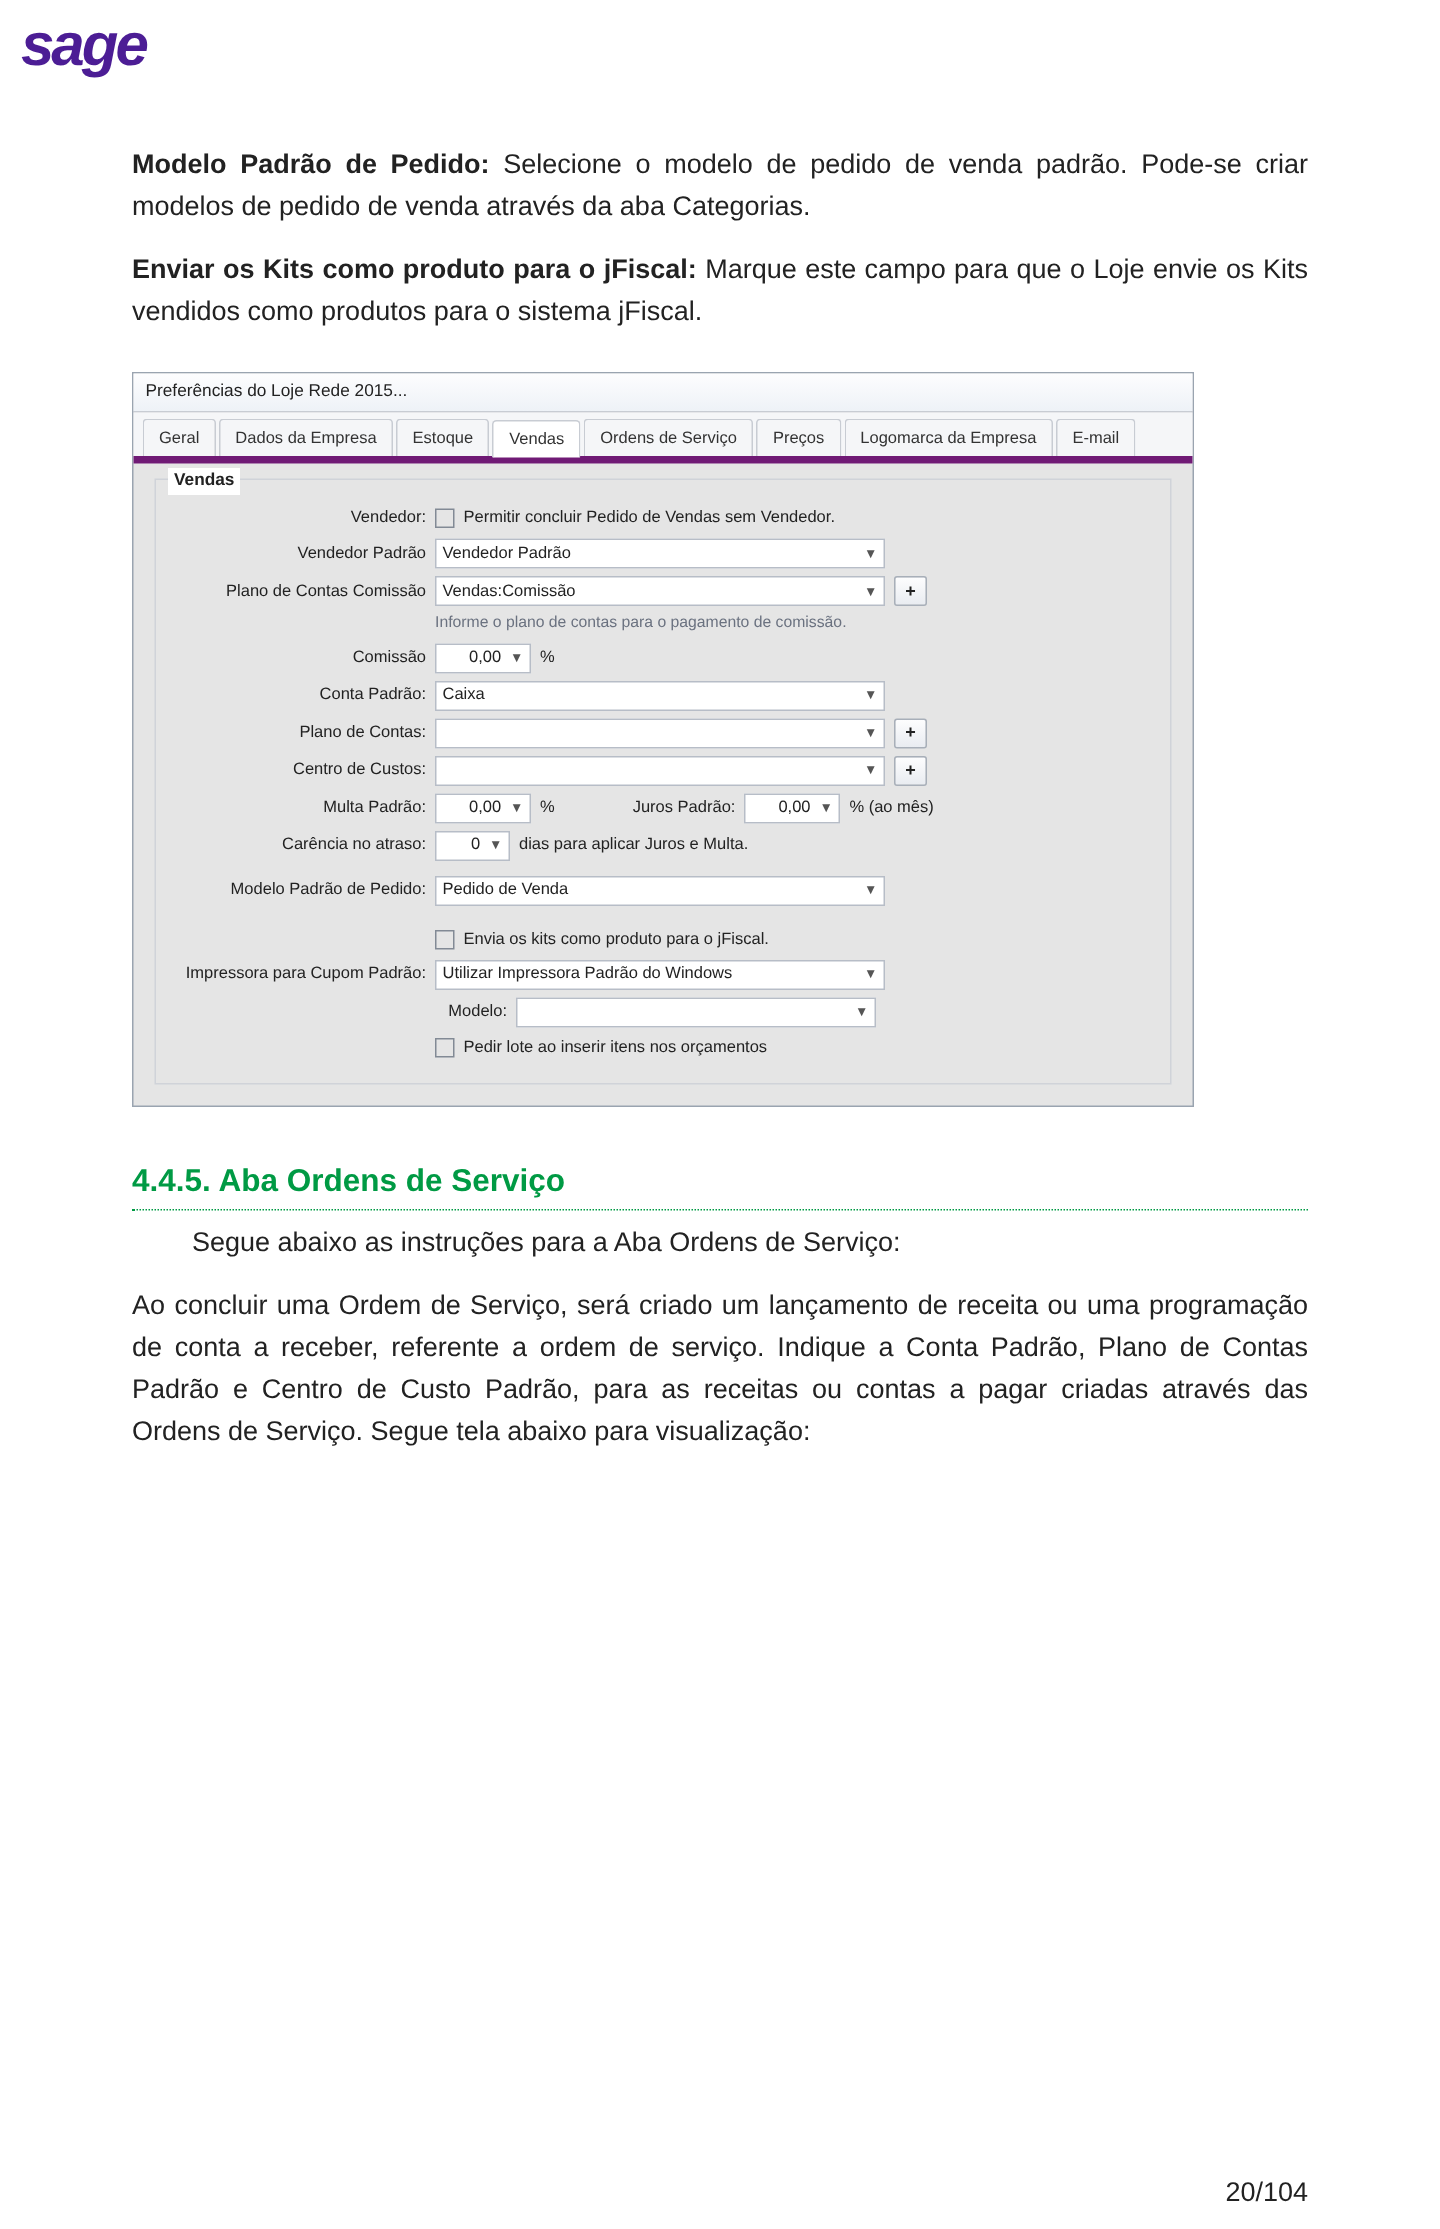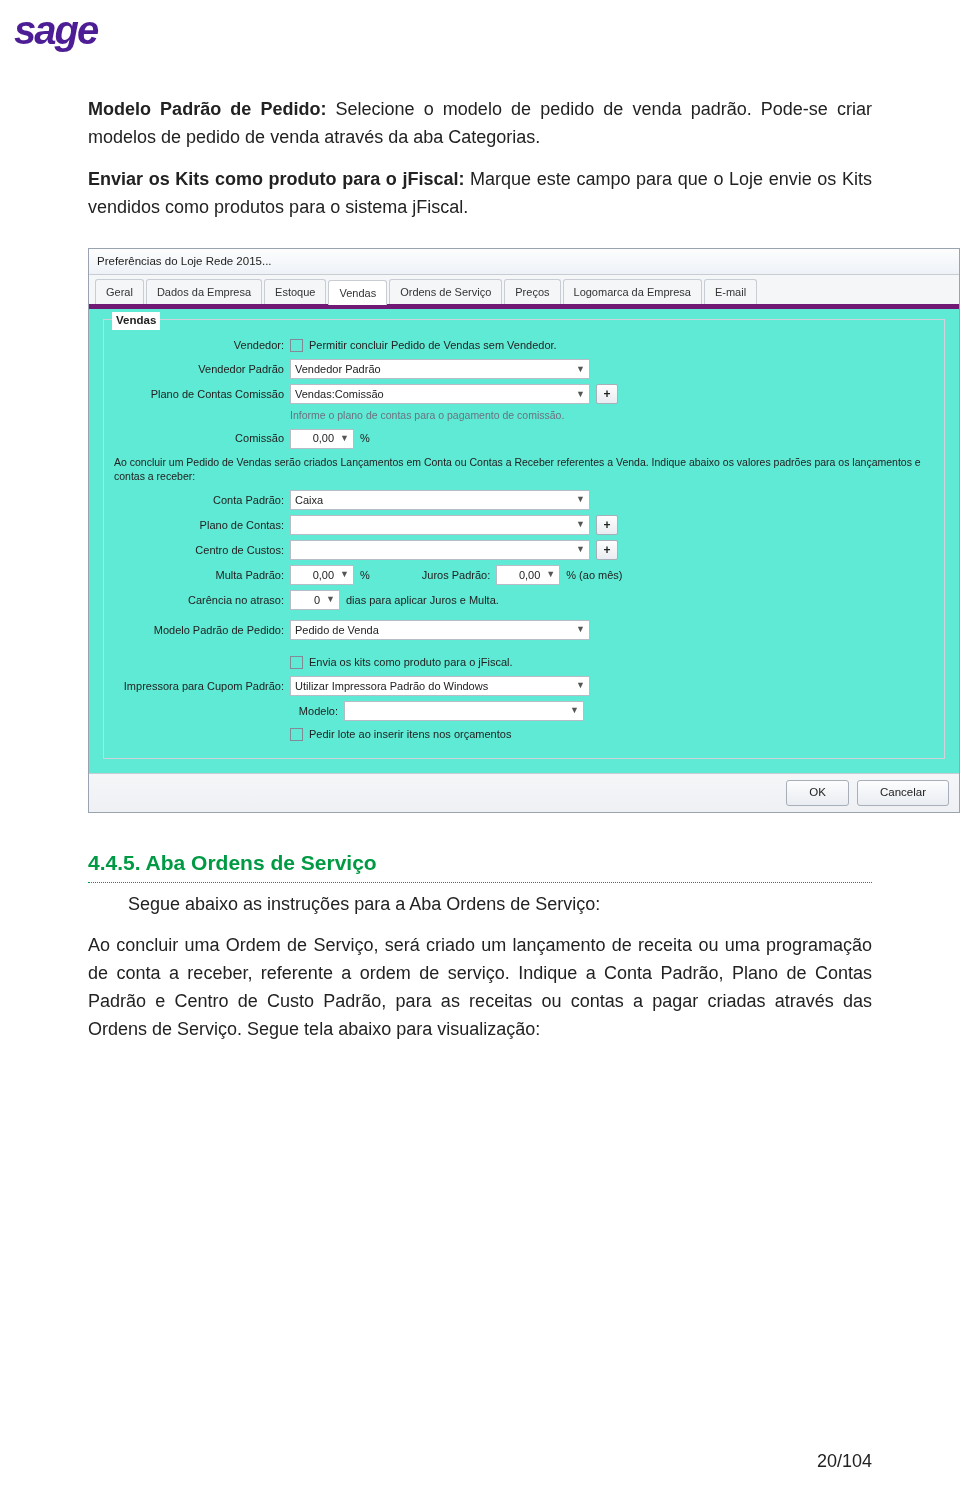--- a/index.html
+++ b/index.html
@@ -34,8 +34,8 @@
   .win {
     margin-top: 26px;
     border: 1px solid #9aa4b0;
-    width: 872px;
-    background: #5eead4;
+    width: 708px;
+    background: #e5e5e5;
     font-size: 11.5px;
     color: #222;
   }

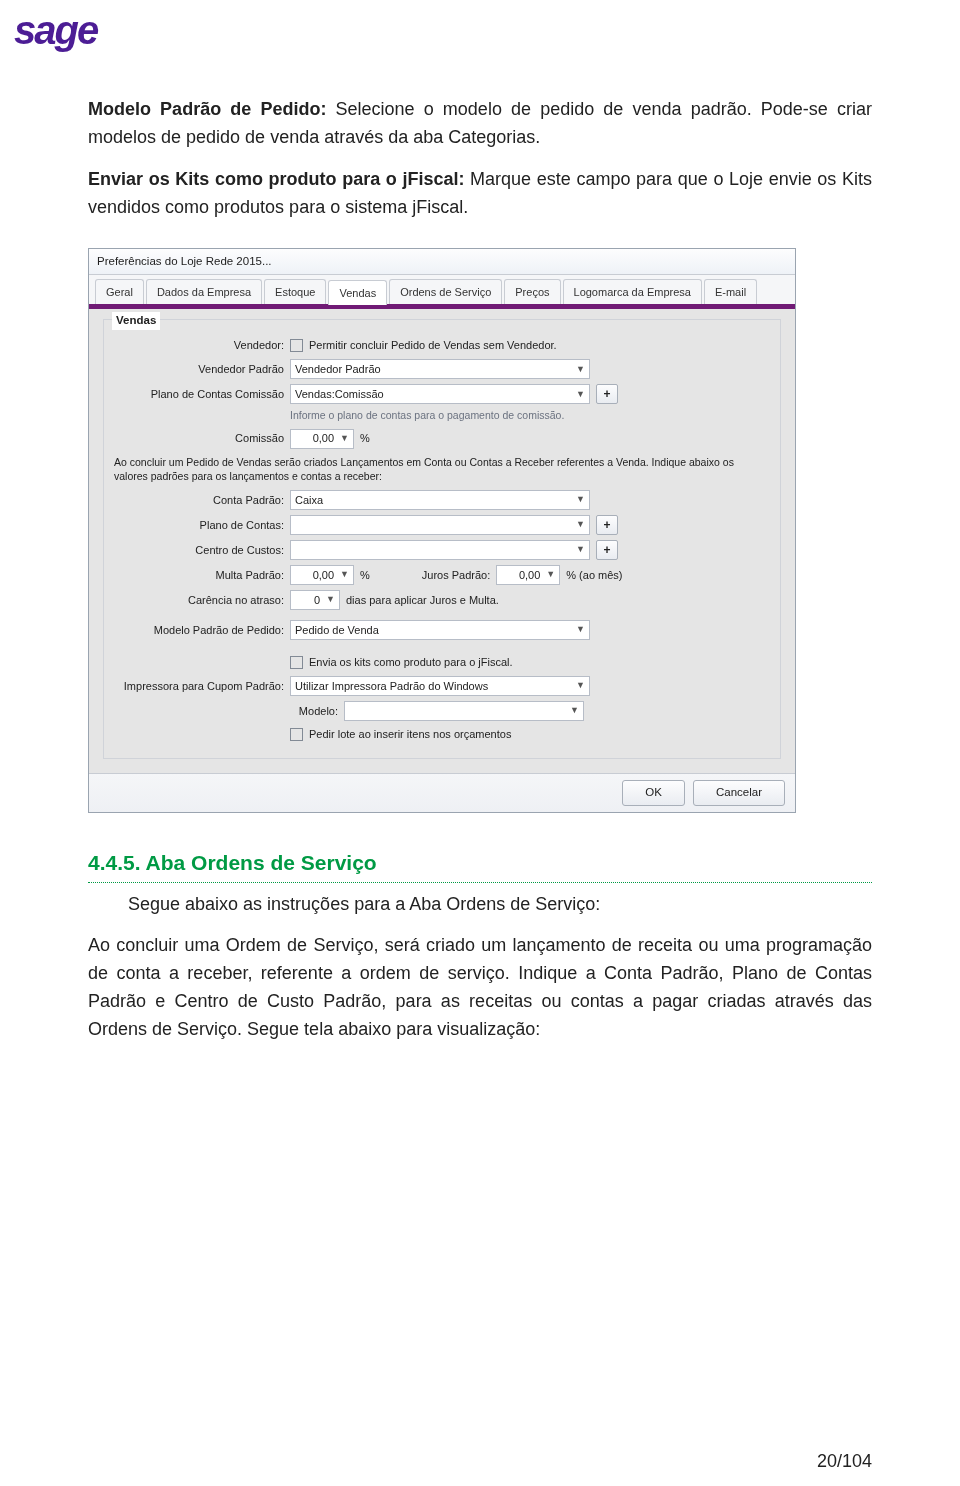--- a/index.html
+++ b/index.html
@@ -211,7 +211,6 @@
           <span style="font-size:11px;">%</span>
         </div>
 
-        <div class="longtext">Ao concluir um Pedido de Vendas serão criados Lançamentos em Conta ou Contas a Receber referentes a Venda. Indique abaixo os valores padrões para os lançamentos e contas a receber:</div>
 
         <div class="row">
           <div class="label">Conta Padrão:</div>

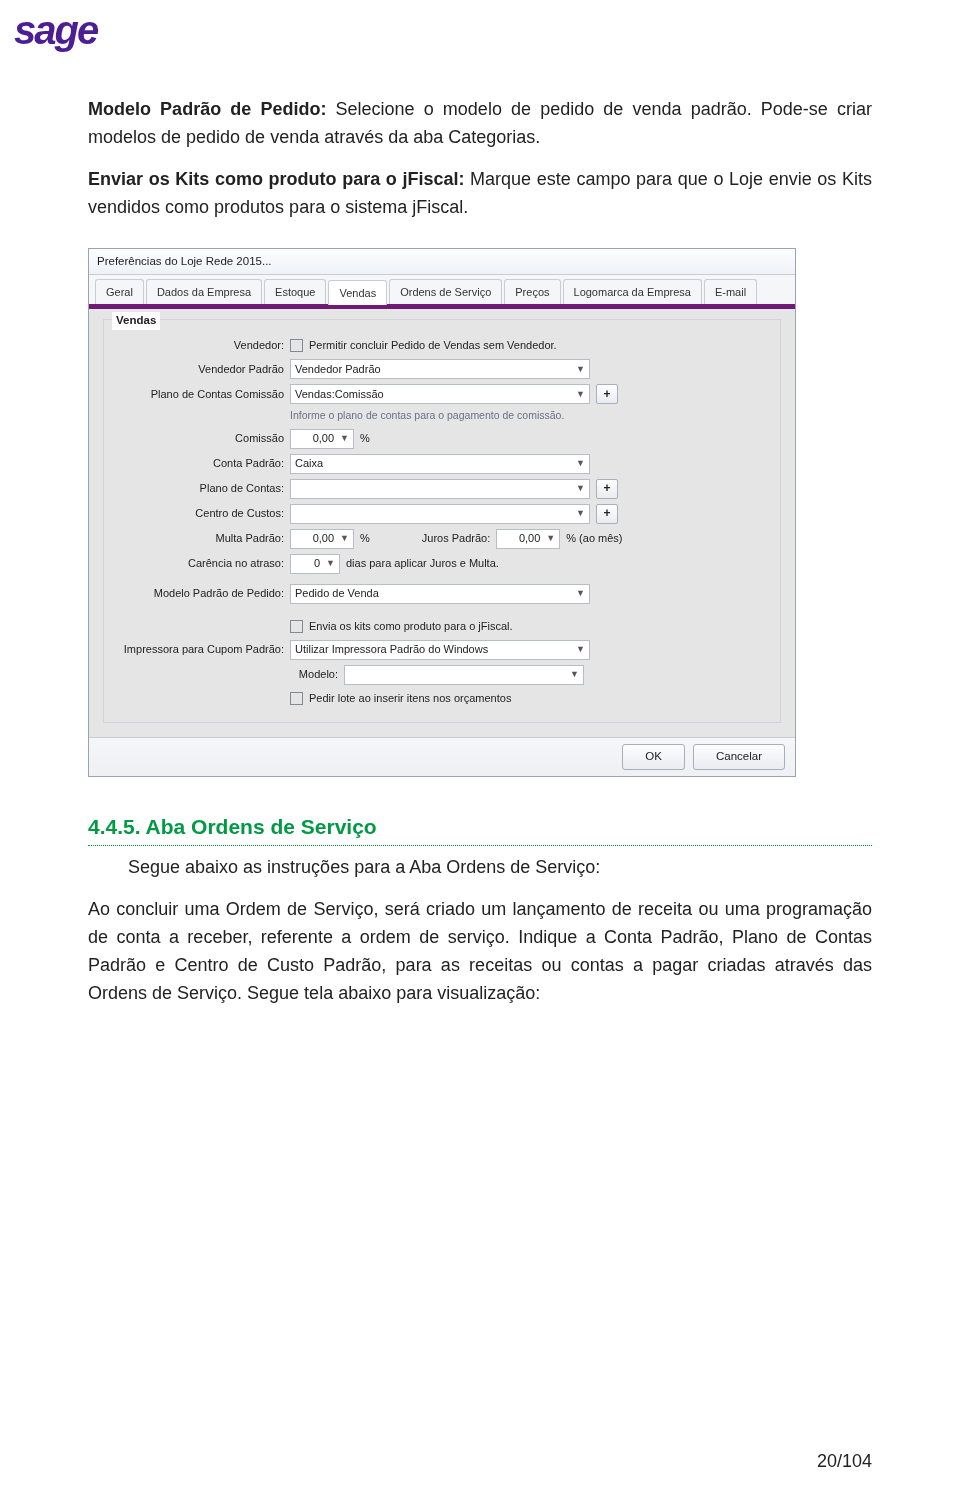--- a/index.html
+++ b/index.html
@@ -302,10 +302,6 @@
 
       </div>
     </div>
-    <div class="footer">
-      <div class="btn">OK</div>
-      <div class="btn">Cancelar</div>
-    </div>
   </div>
 
   <div class="section-head">

